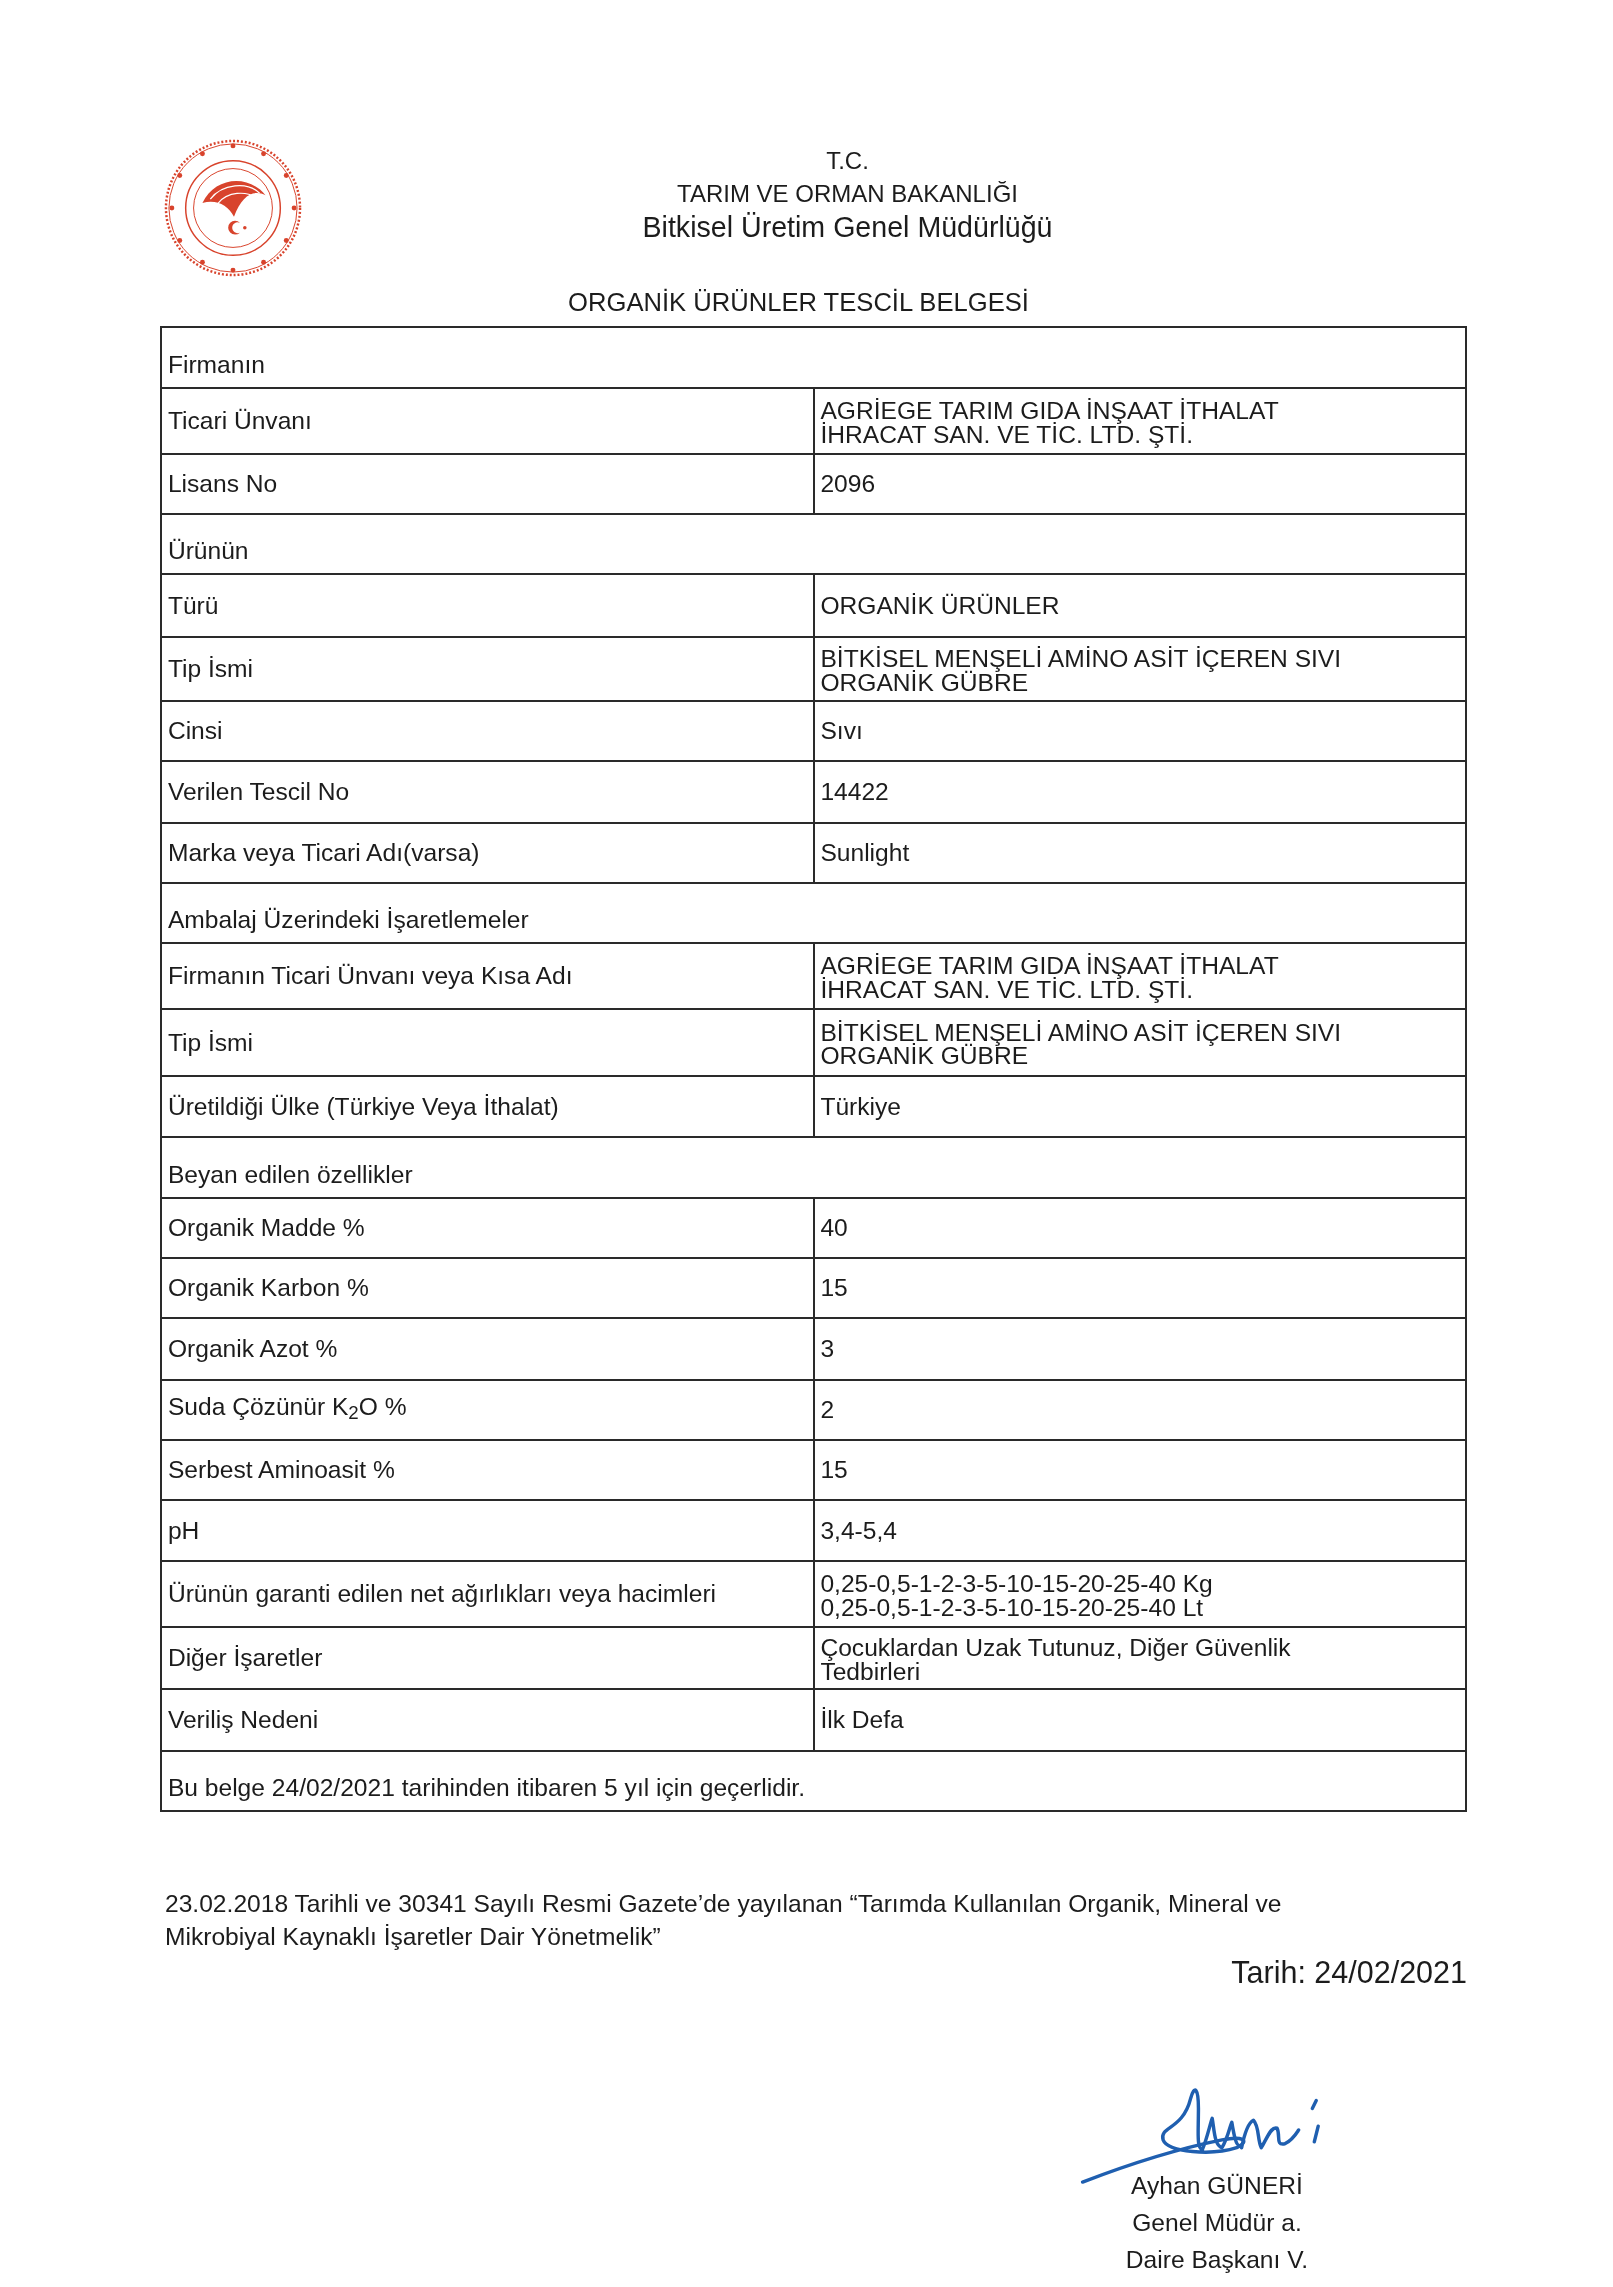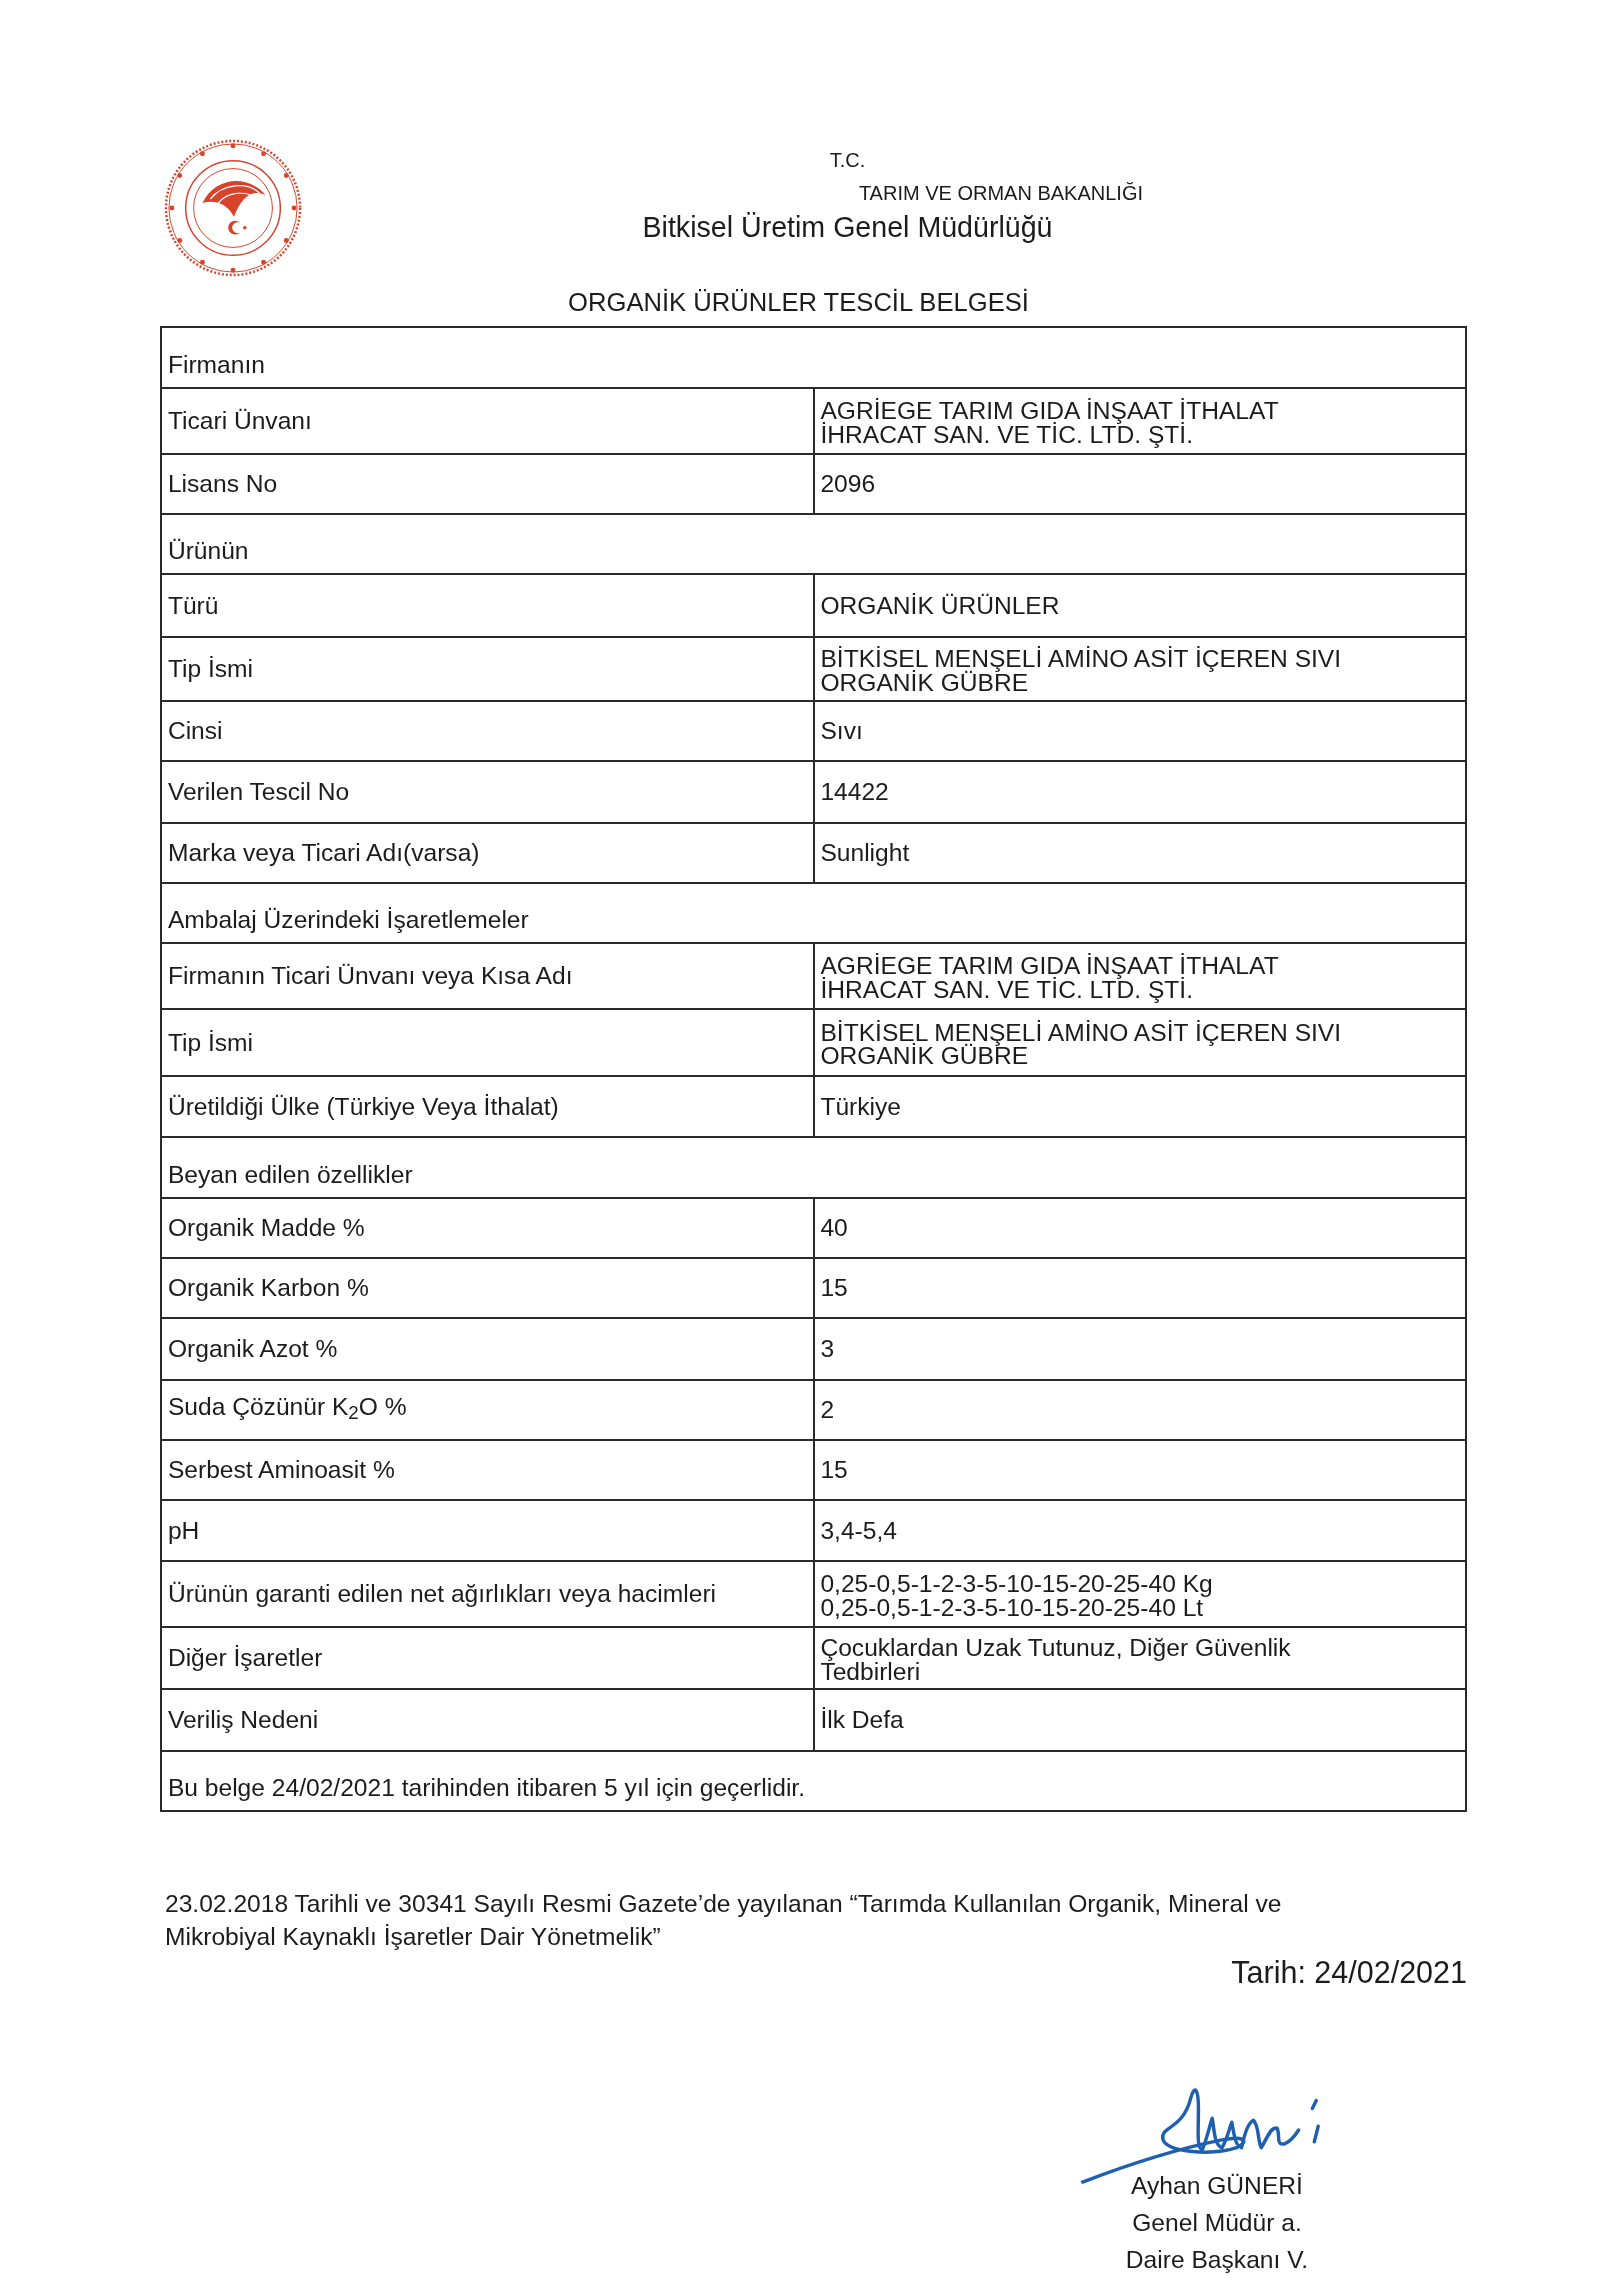--- a/index.html
+++ b/index.html
@@ -9,7 +9,7 @@
   }
   .abs { position: absolute; }
   .logo { left: 163px; top: 138px; width: 140px; height: 140px; }
-  .hdr { left: 552px; width: 591px; text-align: center; font-size: 20px; line-height: 33px; }
+  .hdr { left: 552px; width: 591px; text-align: center; font-size: 24px; line-height: 33px; }
   .hdr-tc { top: 144px; }
   .hdr-min { top: 177px; text-align: right; }
   .hdr-gm { top: 211px; font-size: 28.6px; }

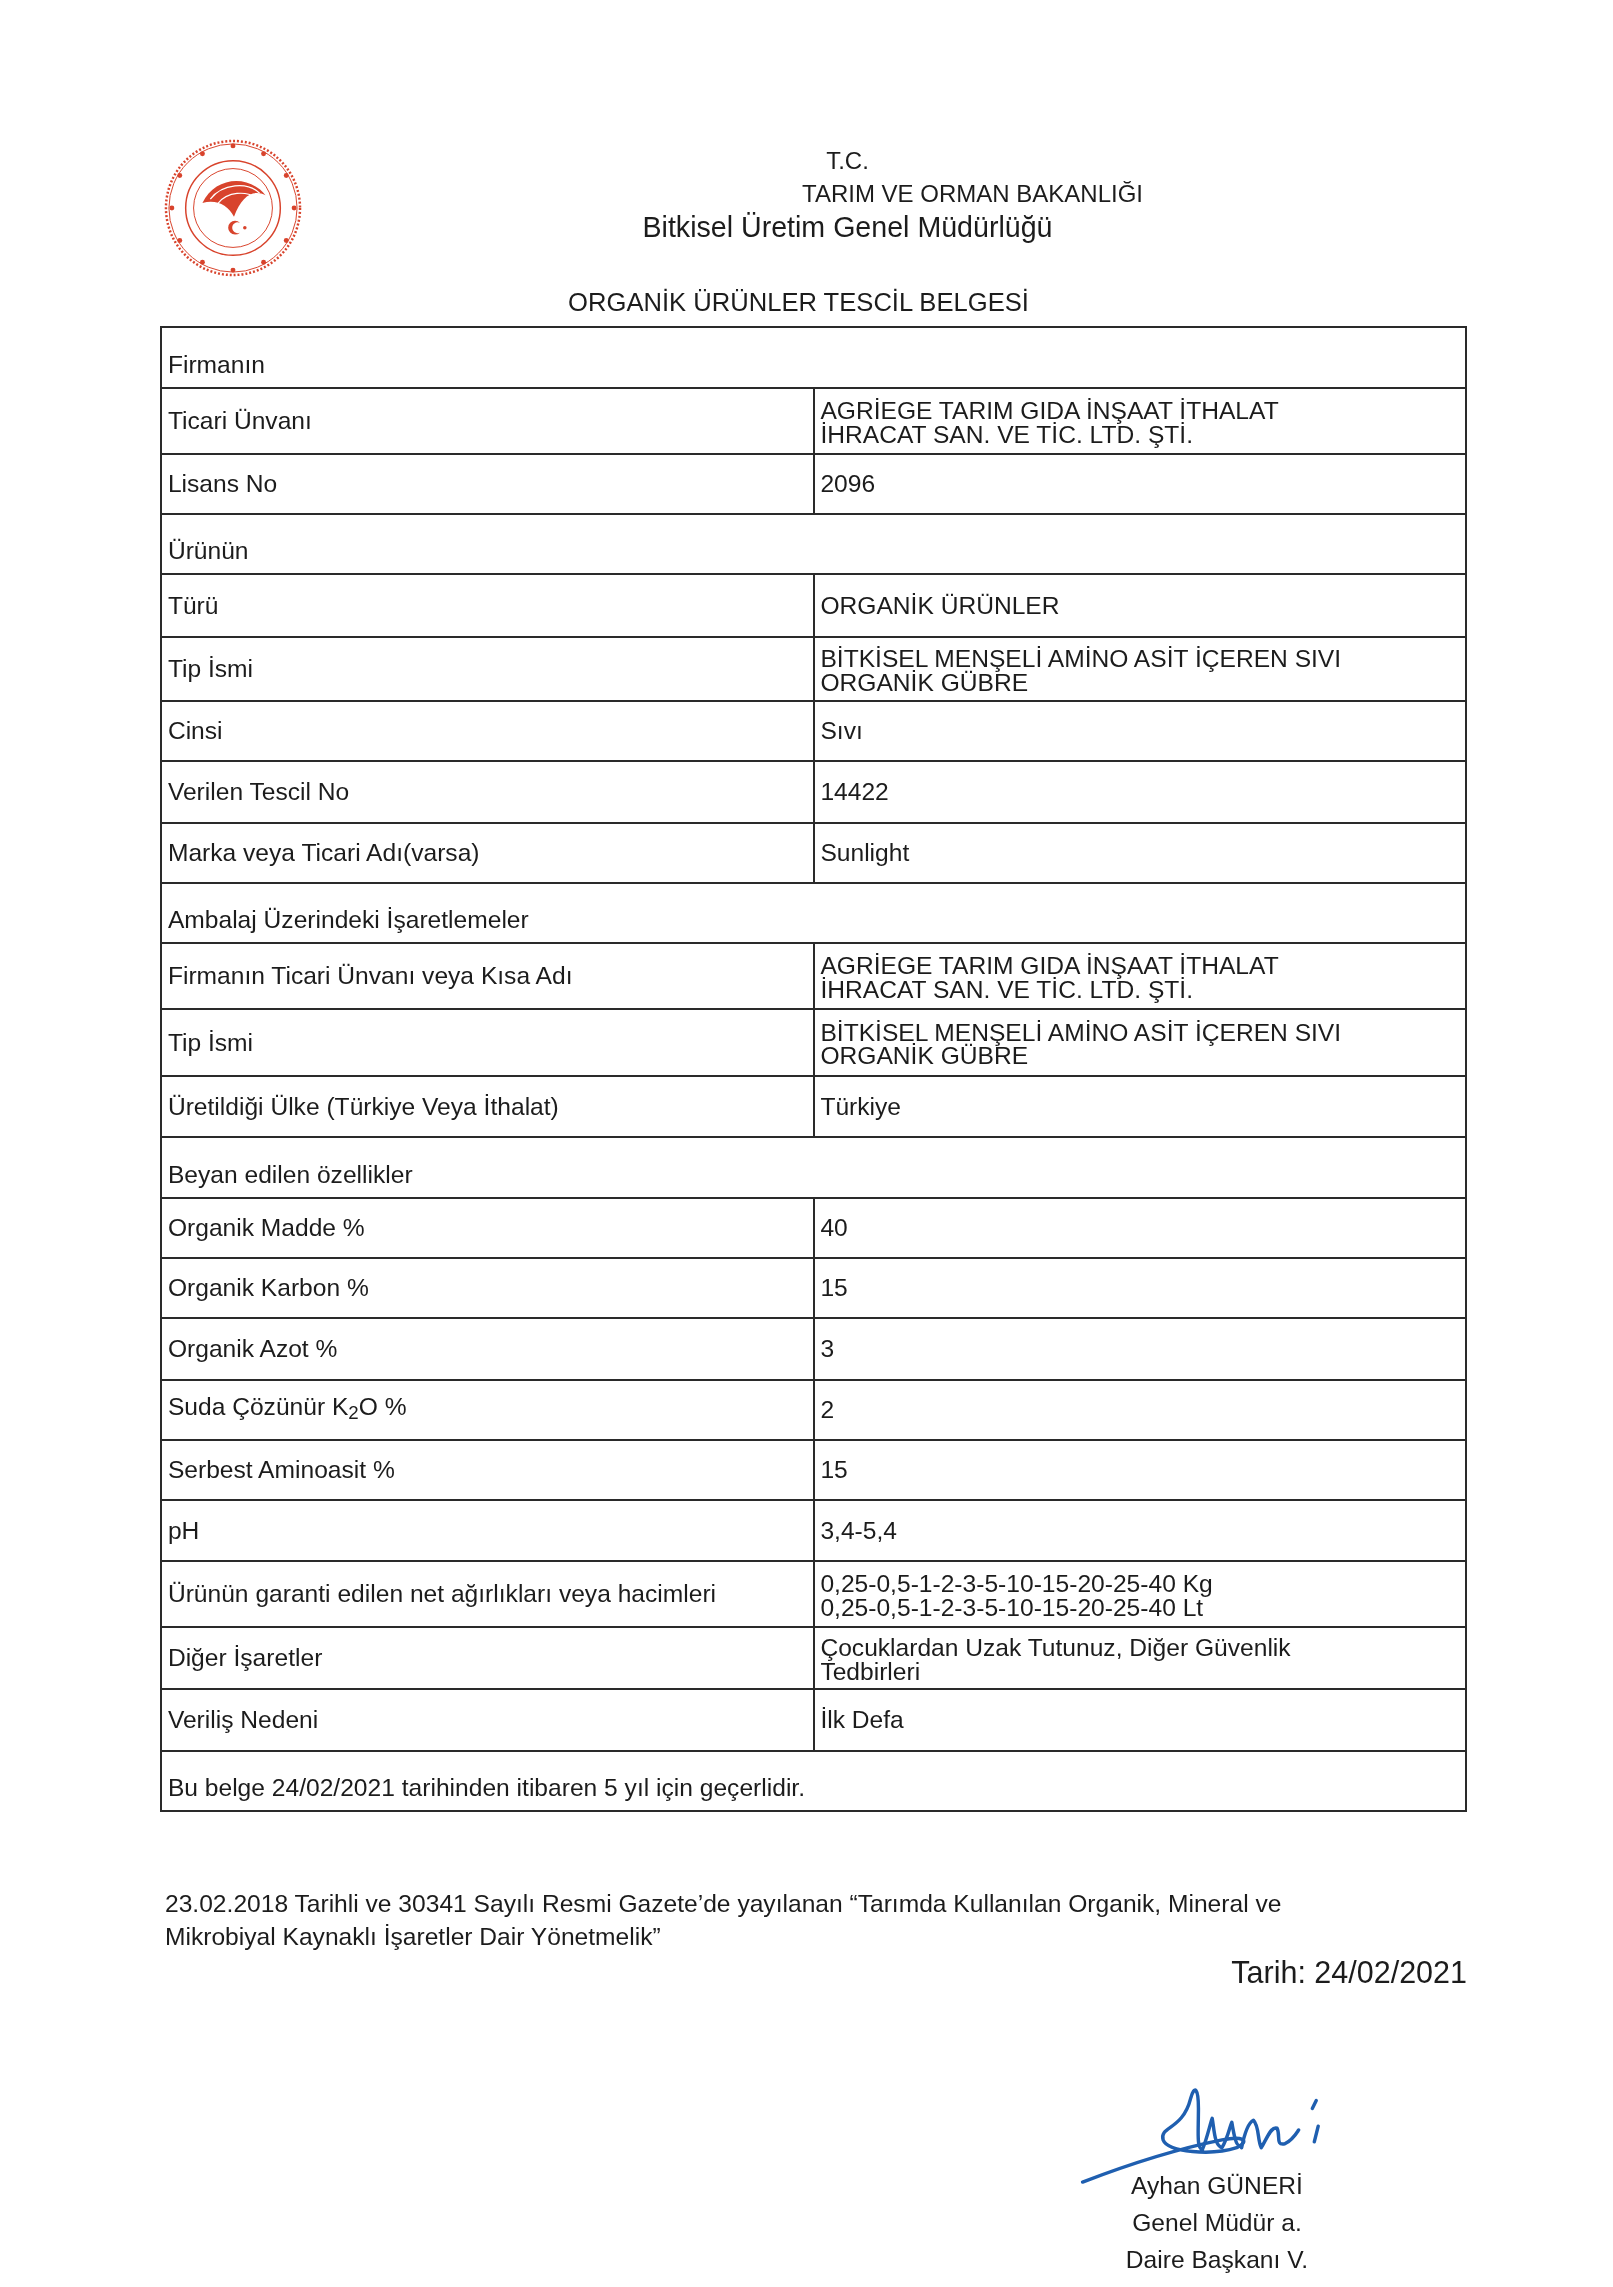--- a/index.html
+++ b/index.html
@@ -11,7 +11,7 @@
   .logo { left: 163px; top: 138px; width: 140px; height: 140px; }
   .hdr { left: 552px; width: 591px; text-align: center; font-size: 24px; line-height: 33px; }
   .hdr-tc { top: 144px; }
-  .hdr-min { top: 177px; text-align: right; }
+  .hdr-min { top: 177px; }
   .hdr-gm { top: 211px; font-size: 28.6px; }
   .doc-title { left: 493px; width: 611px; top: 288px; text-align: center; font-size: 25.6px; }
 

